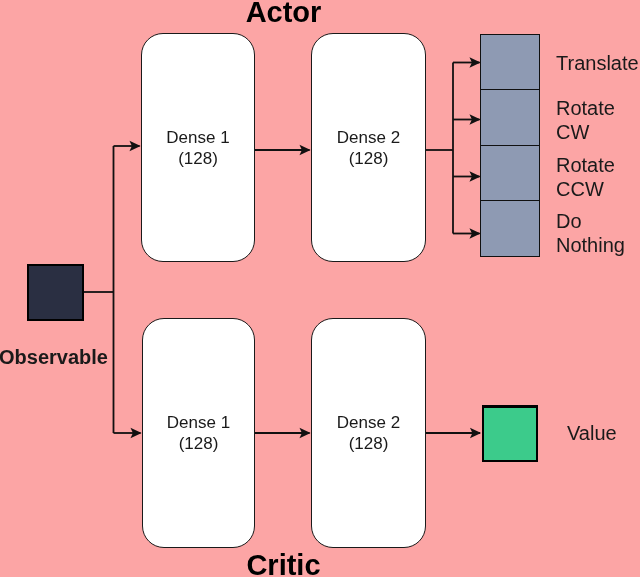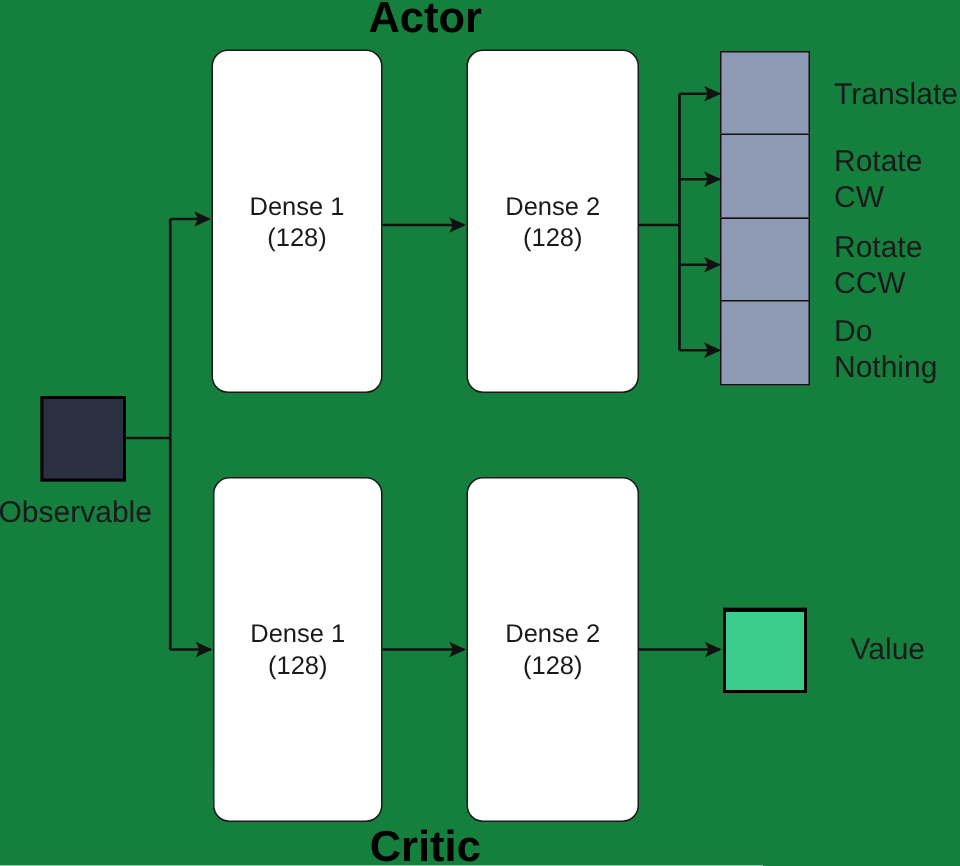--- a/index.html
+++ b/index.html
@@ -6,7 +6,7 @@
   .canvas{
     position:relative;
     width:640px;height:577px;
-    background:#15803d;
+    background:#fca5a5;
     font-family:"Liberation Sans", sans-serif;
     color:#1a1a1a;
     overflow:hidden;

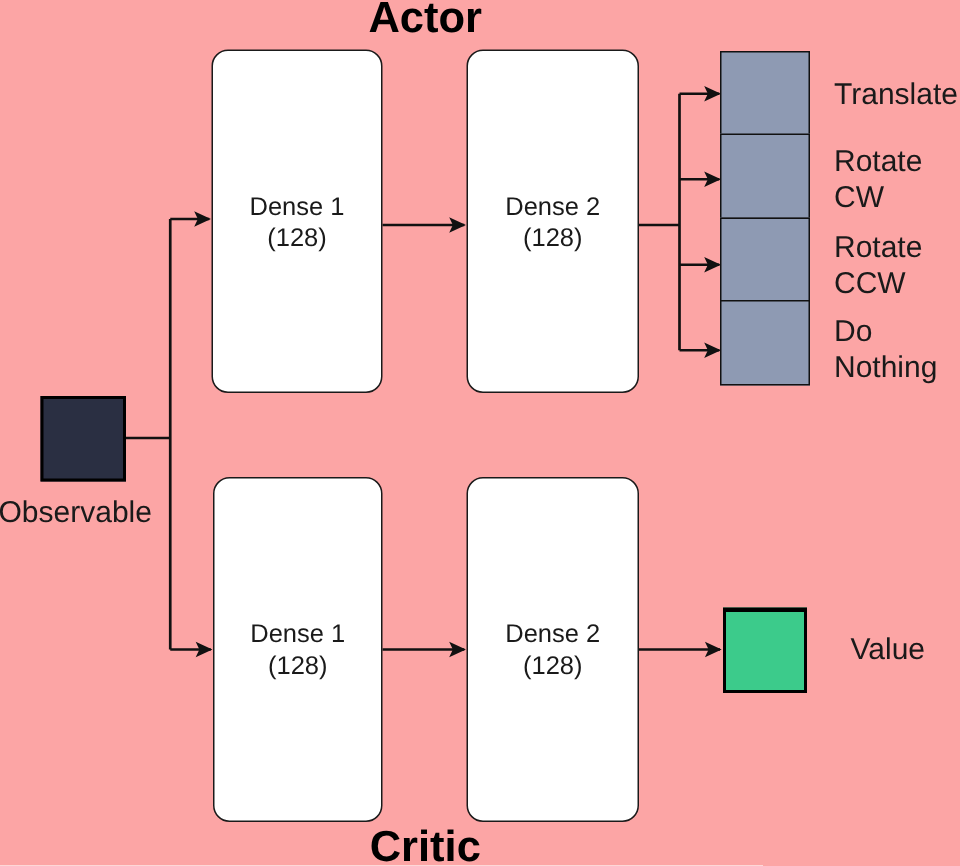--- a/index.html
+++ b/index.html
@@ -19,7 +19,7 @@
   .dense-box{
     box-sizing:border-box;
     border:1.6px solid #1a1a1a;
-    border-radius:11px;
+    border-radius:22px;
     background:#ffffff;
     display:flex;flex-direction:column;
     align-items:center;justify-content:center;

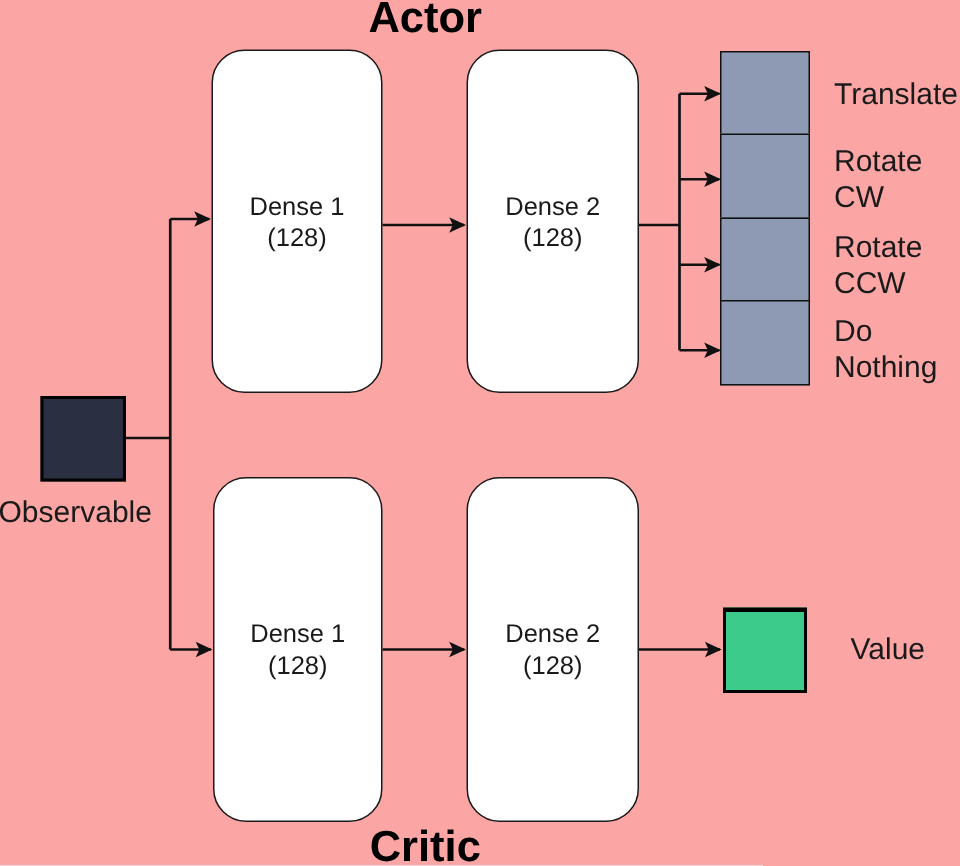--- a/index.html
+++ b/index.html
@@ -84,7 +84,7 @@
   <div class="abs title" style="left:141px;top:549px;width:285px;">Critic</div>
 
   <div class="abs input-node" style="left: 27px; top: 264px; width: 57px; height: 57px; background-color: rgb(42, 47, 66);"></div>
-  <div class="abs node-label center-text" style="left:-1px;top:330px;width:92px;">Observable</div>
+  <div class="abs node-label center-text" style="left:-1px;top:345px;width:92px;font-weight:bold;">Observable</div>
 
   <div class="abs dense-box" style="left:141px;top:33px;width:114px;height:229px;">
     <span class="line">Dense 1</span>

